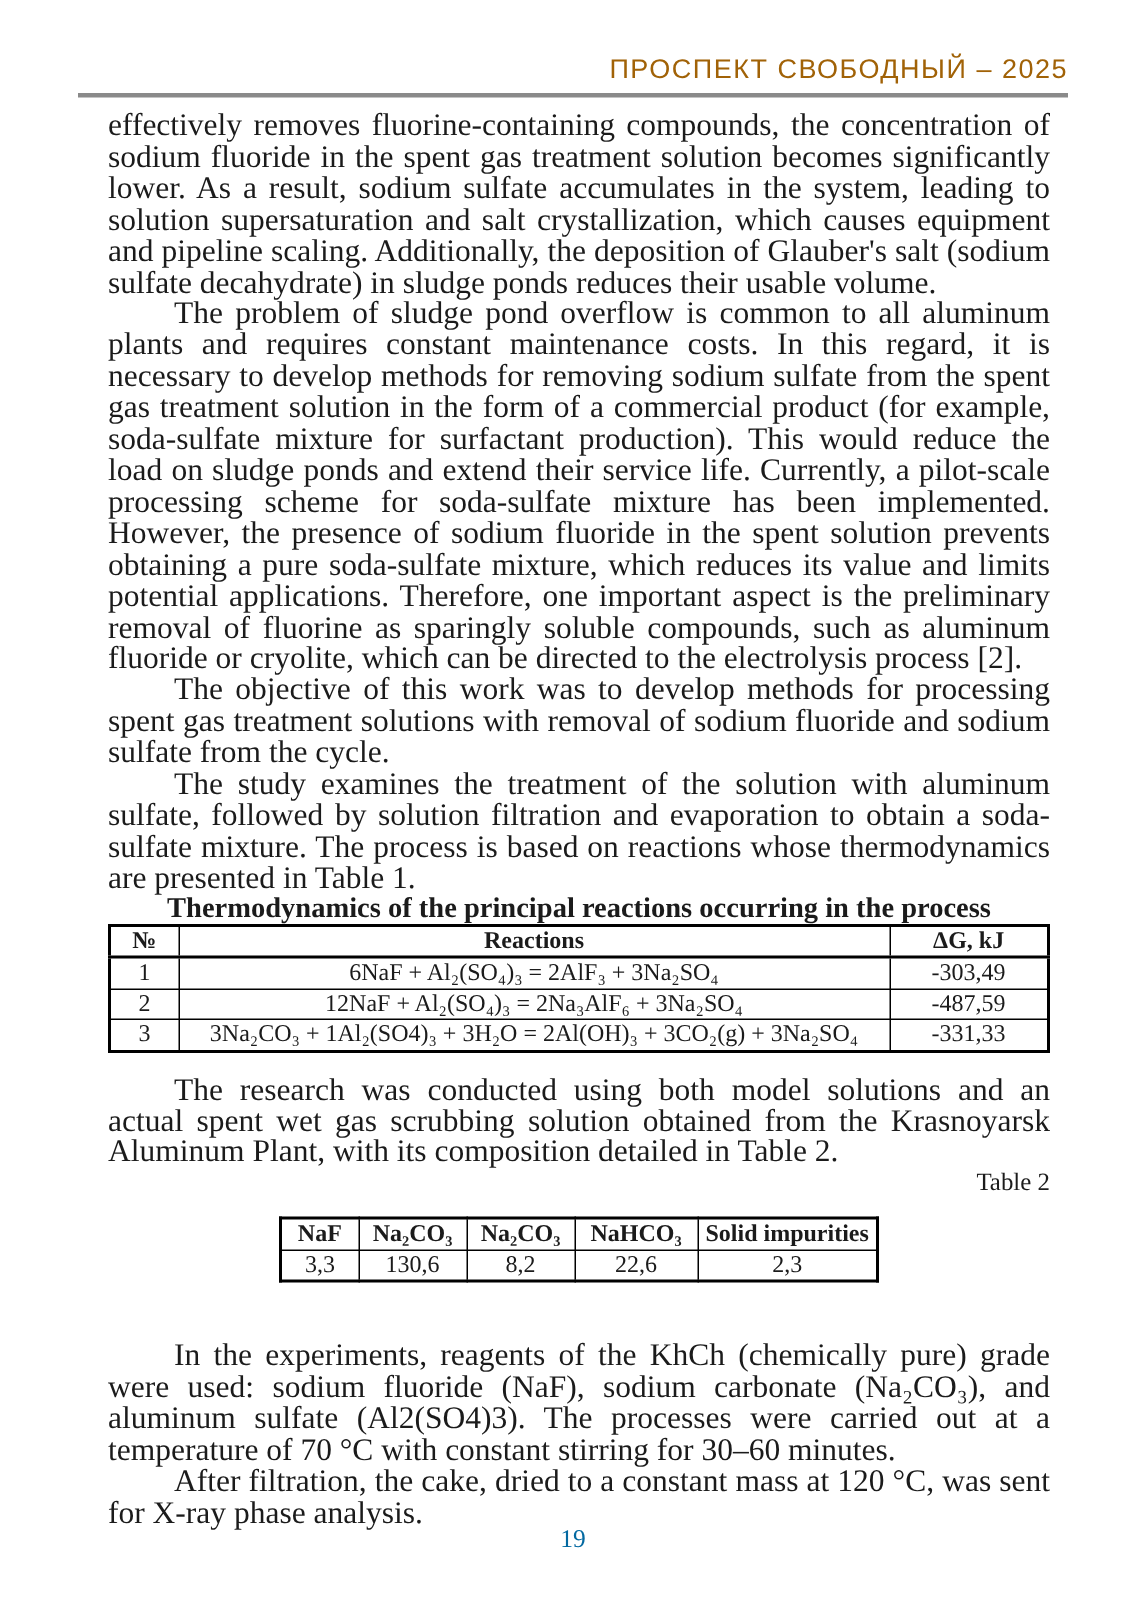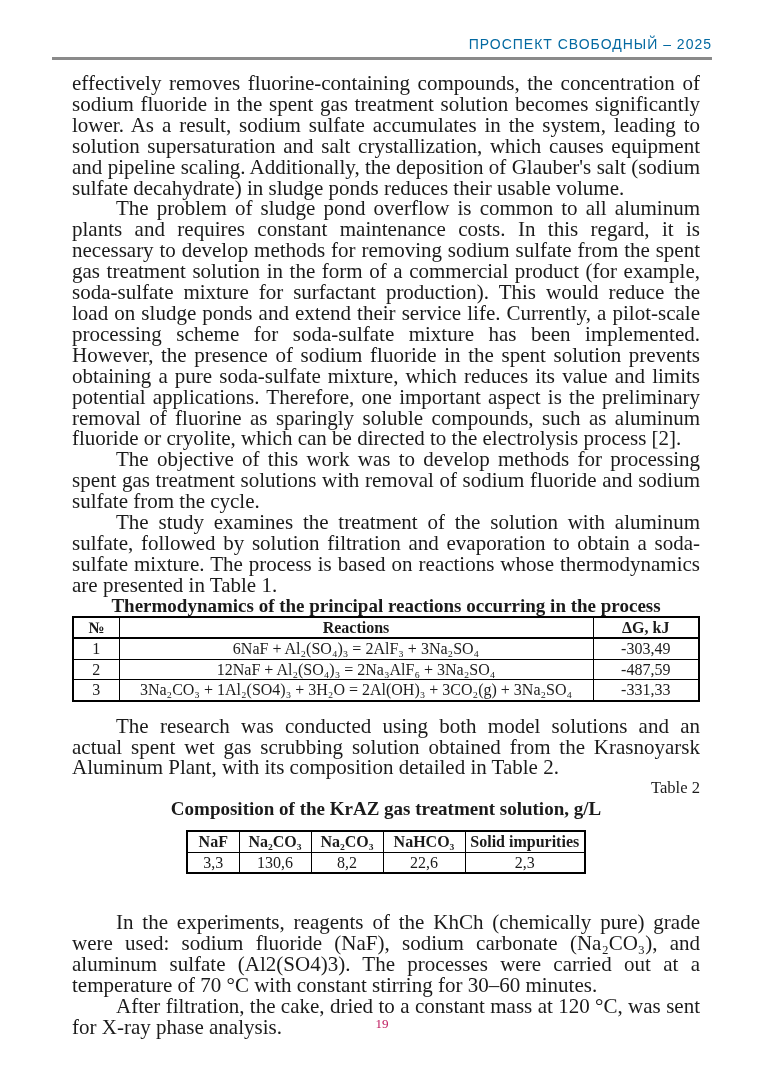--- a/index.html
+++ b/index.html
@@ -16,9 +16,9 @@
     left:52px;right:52px;top:36px;
     text-align:right;
     font-family:"Liberation Sans", sans-serif;
-    font-size:14px;
+    font-size:18px;
     letter-spacing:1px;
-    color:#0369a1;
+    color:#a16207;
     padding-bottom:5px;
     border-bottom:3px solid #8a8a8a;
   }

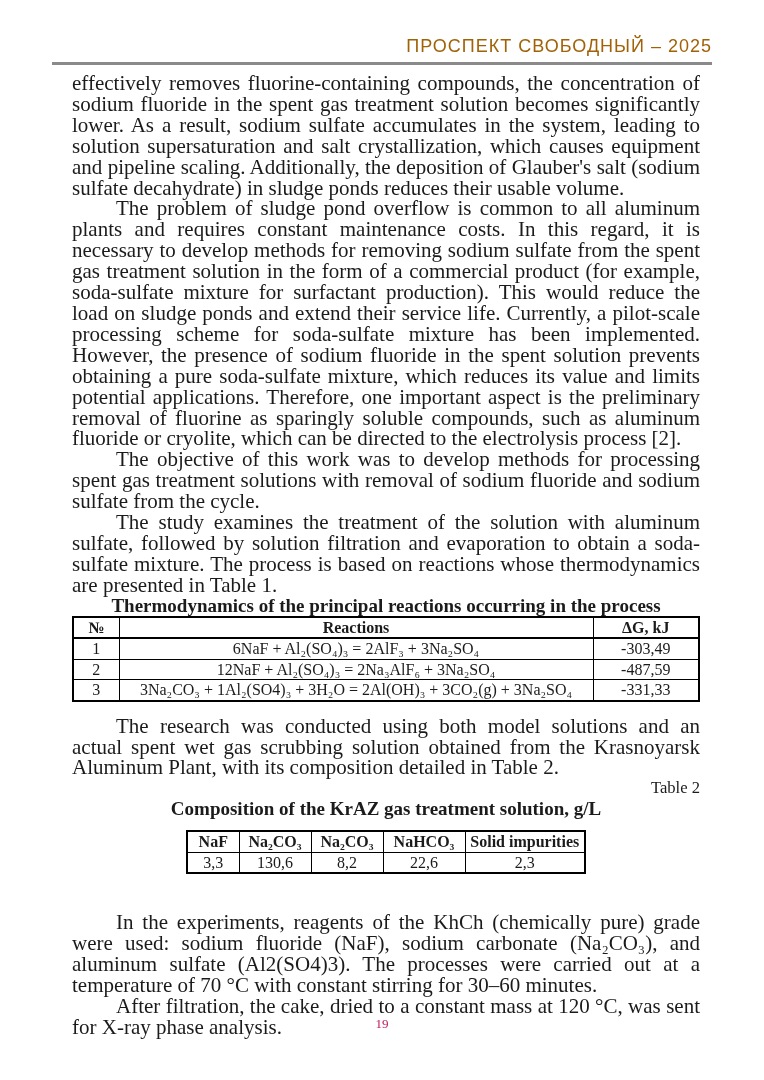--- a/index.html
+++ b/index.html
@@ -128,7 +128,6 @@
     <p>The research was conducted using both model solutions and an actual spent wet gas scrubbing solution obtained from the Krasnoyarsk Aluminum Plant, with its composition detailed in Table 2.</p>
 
     <div class="table-label">Table 2</div>
-    <div class="table-title">Composition of the KrAZ gas treatment solution, g/L</div>
 
     <table class="t2">
       <colgroup>

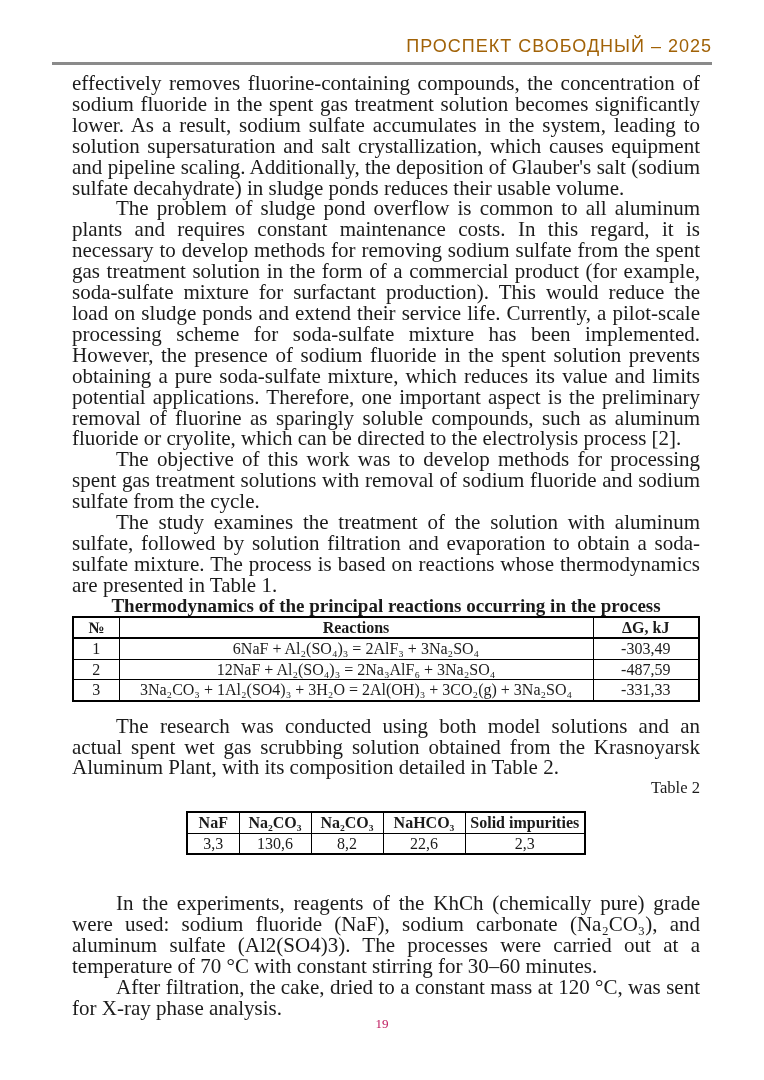--- a/index.html
+++ b/index.html
@@ -71,8 +71,8 @@
     left:0;right:0;
     top:1016px;
     text-align:center;
-    font-size:13px;
-    color:#be185d;
+    font-size:17px;
+    color:#0369a1;
   }
 </style>
 </head>

